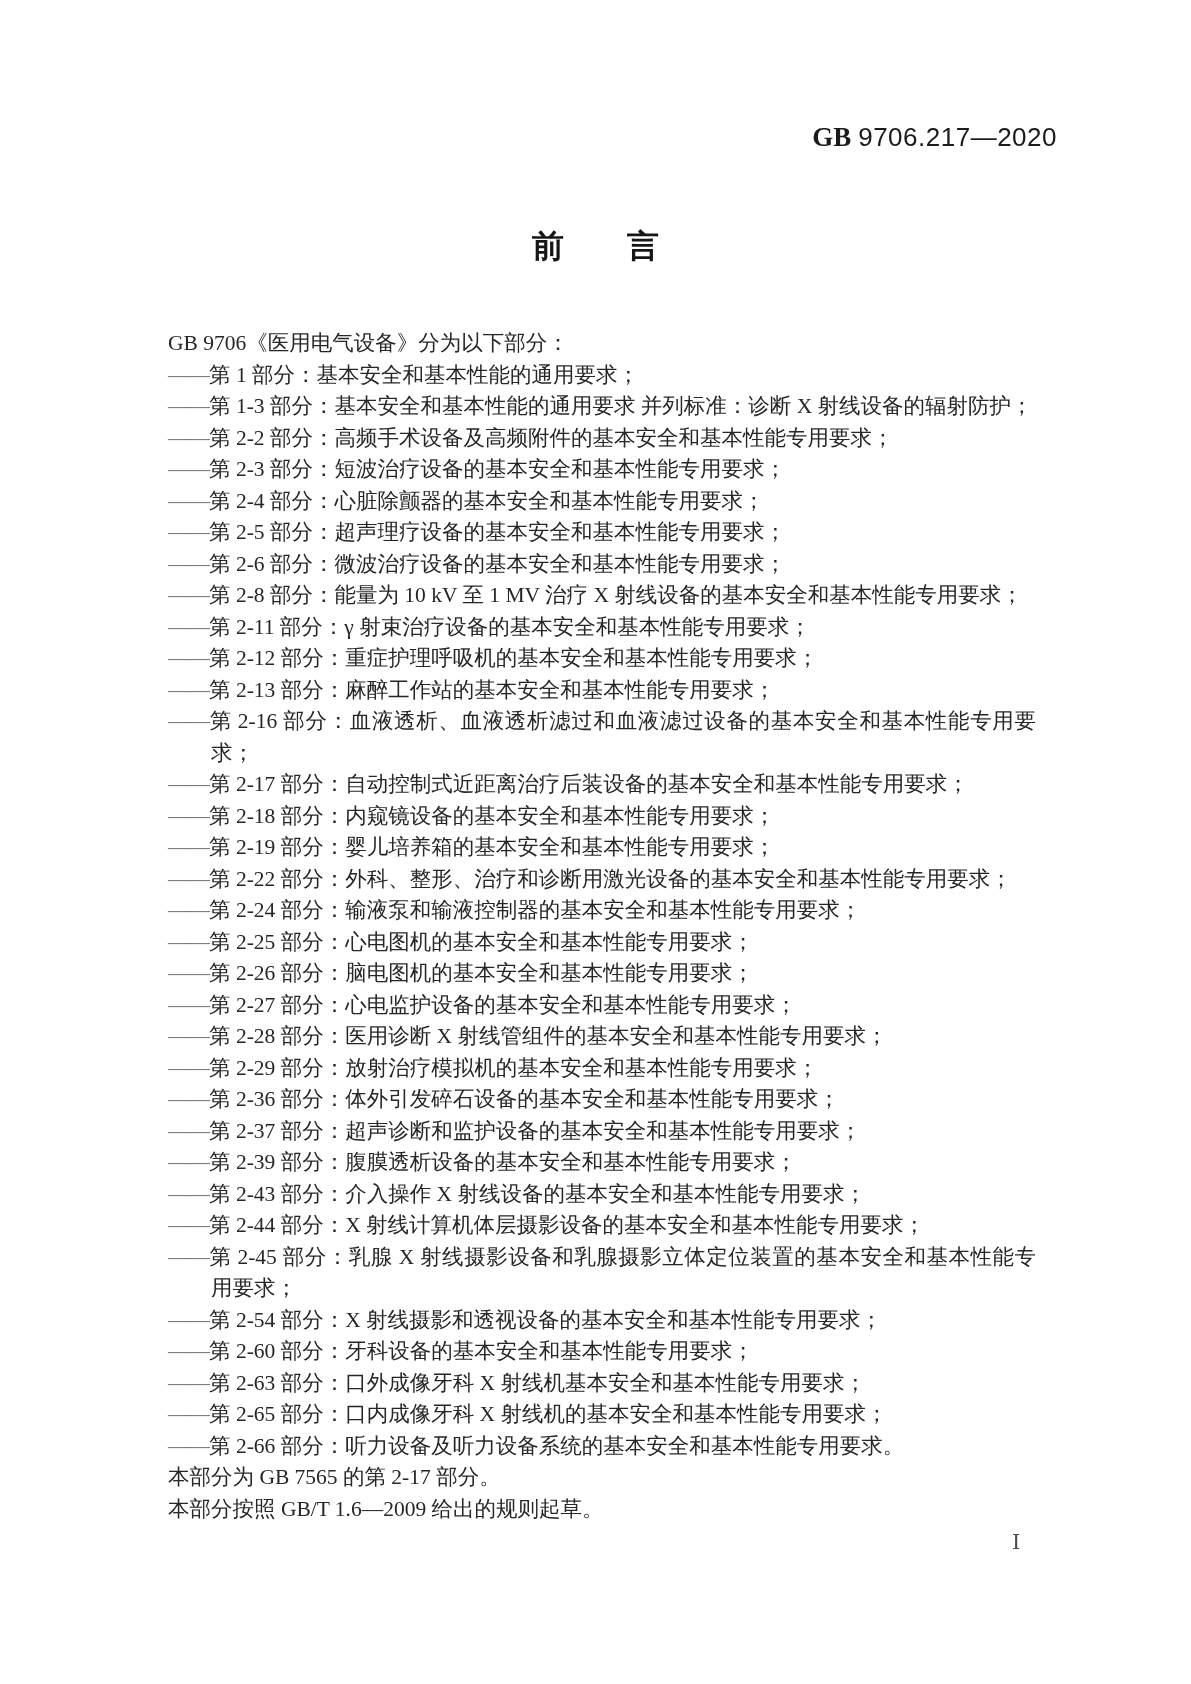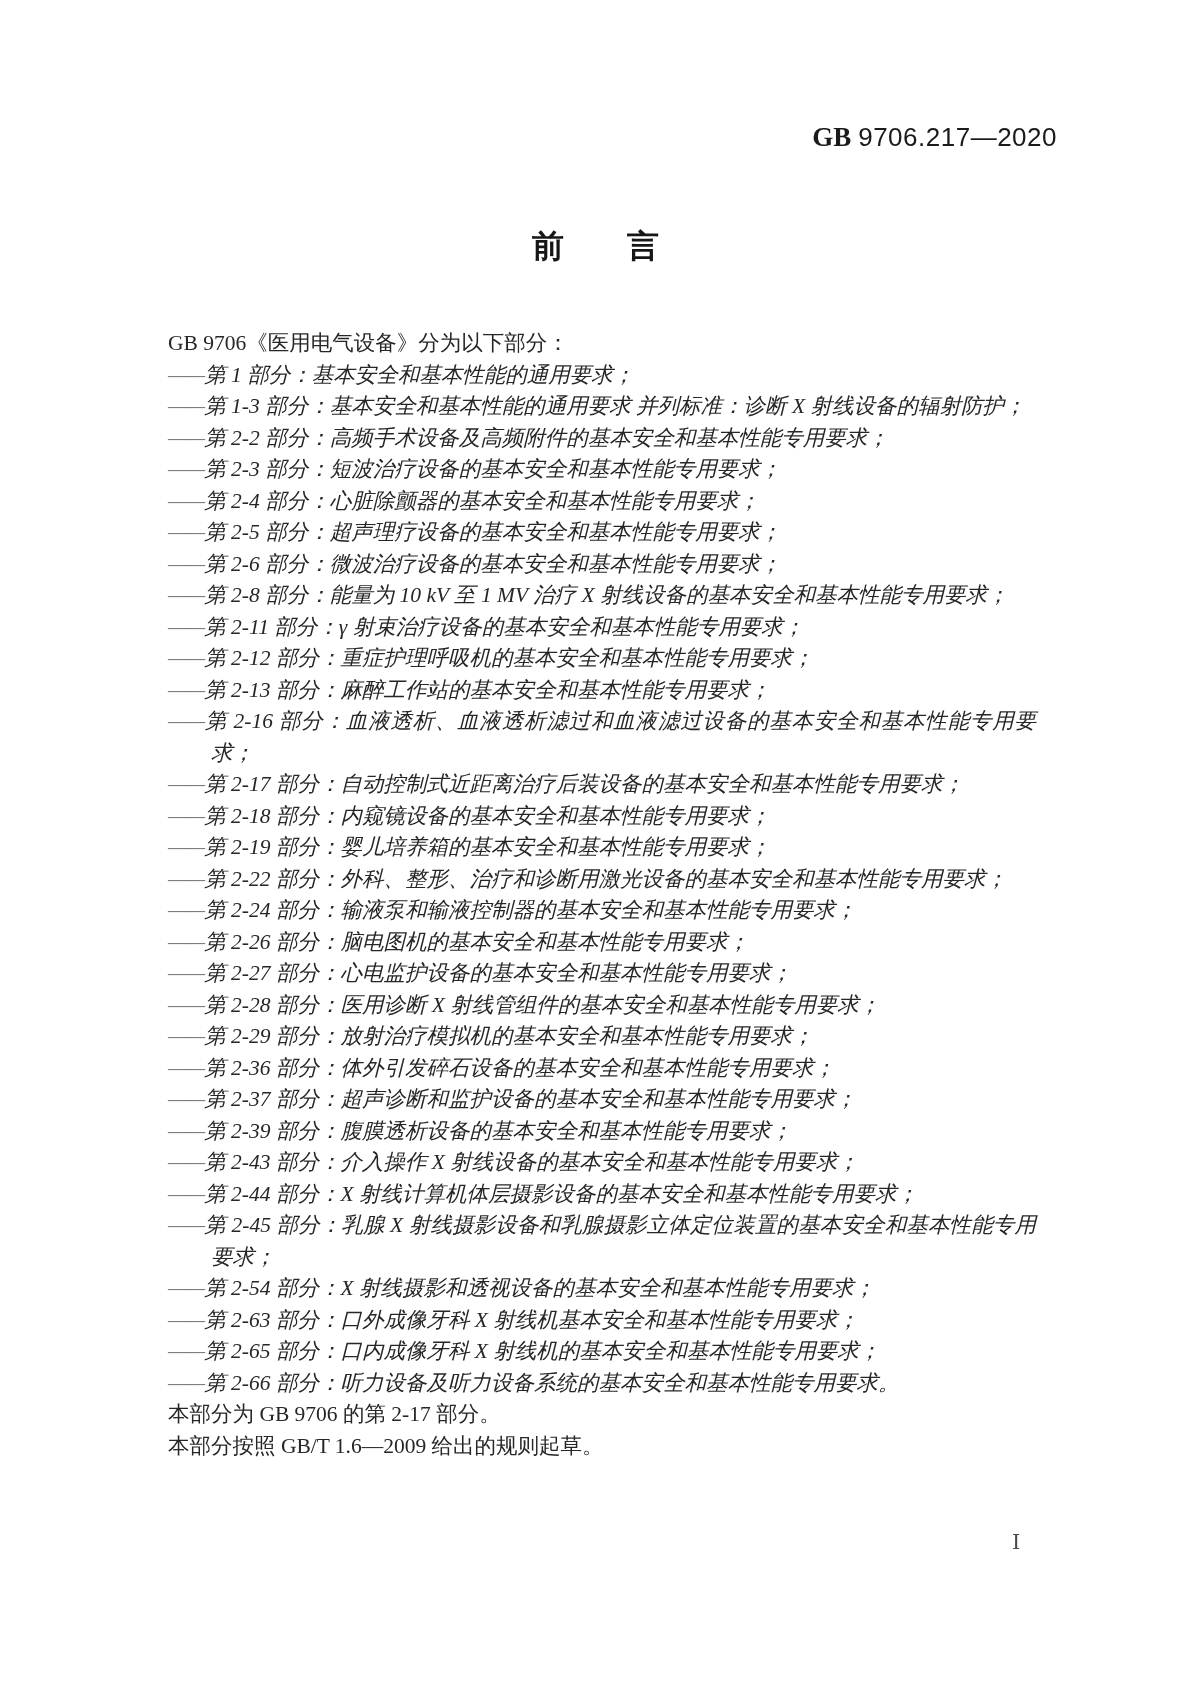--- a/index.html
+++ b/index.html
@@ -58,7 +58,6 @@
     padding-left:43px;
     text-indent:-43px;
     text-align:justify;
-    font-style:italic;
   }
   .dash { color:#767676; letter-spacing:-1px; }
 

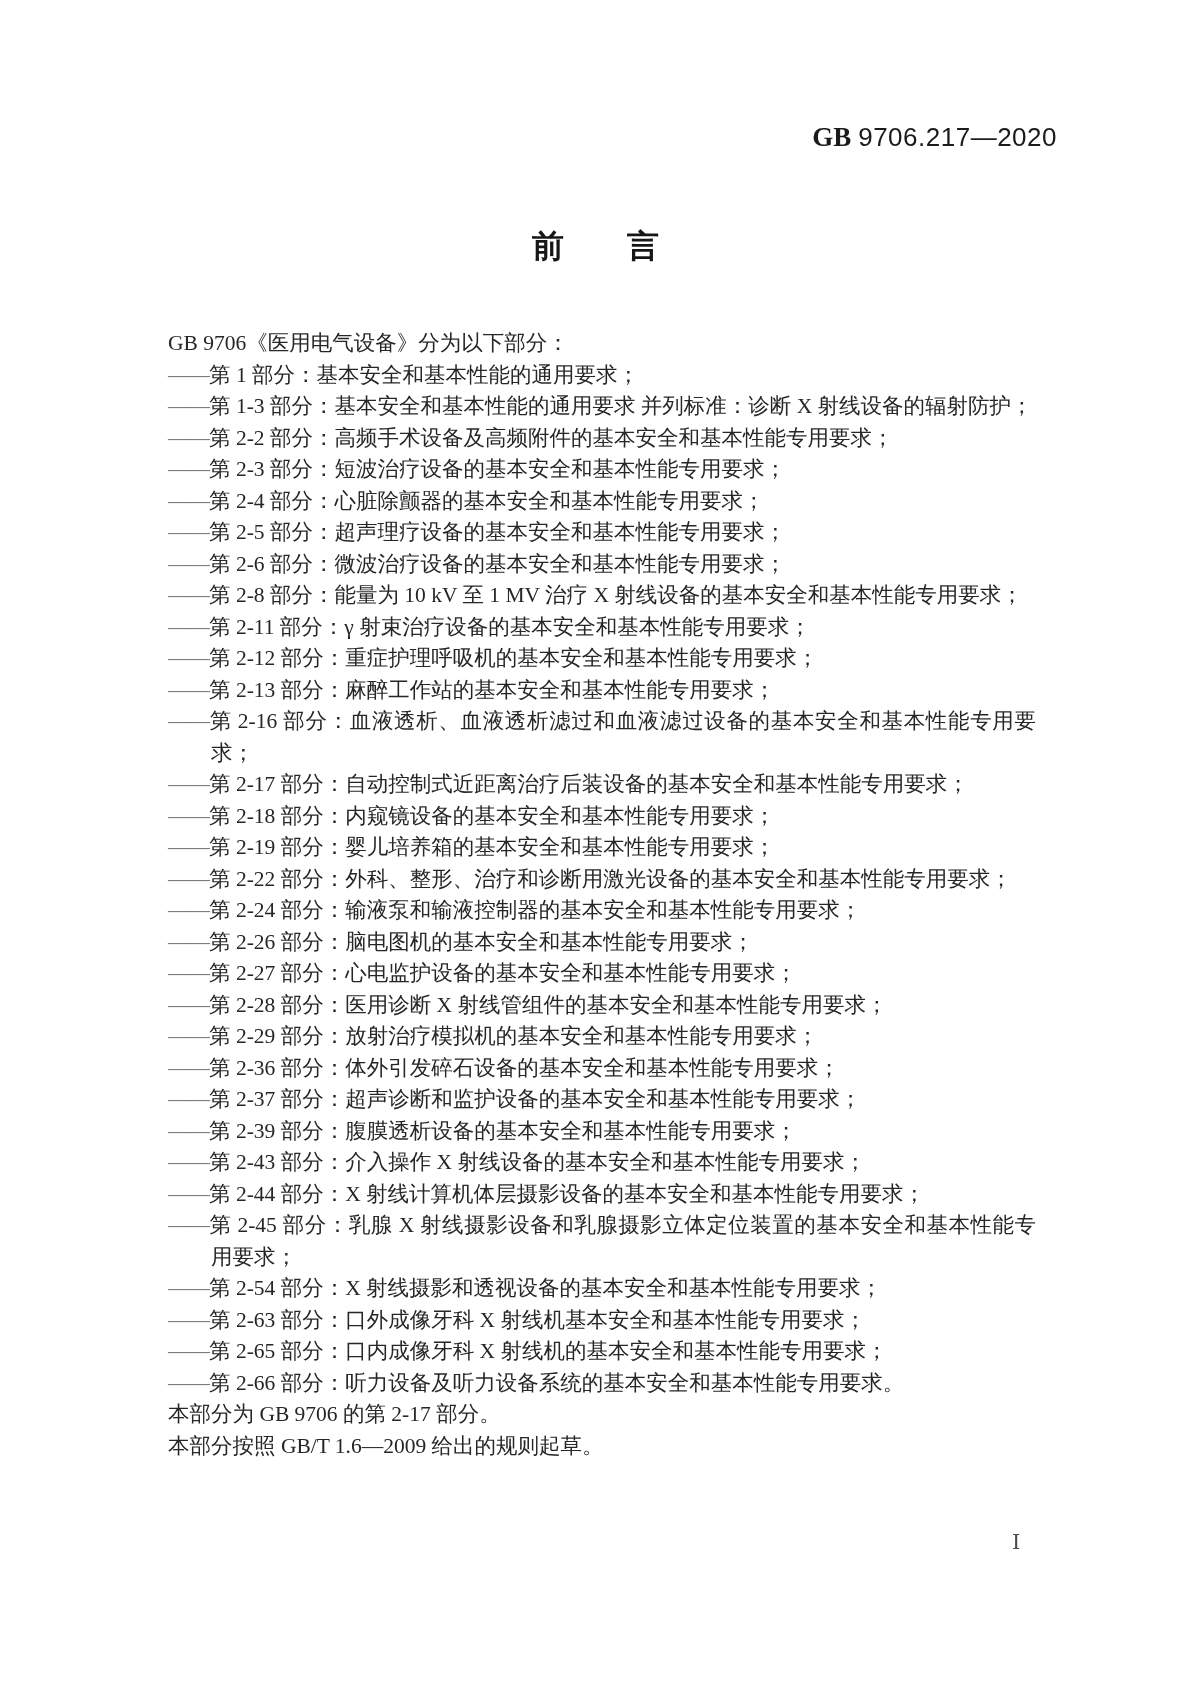--- a/index.html
+++ b/index.html
@@ -105,6 +105,7 @@
         <p class="part-item"><span class="dash">——</span>第 2-19 部分：婴儿培养箱的基本安全和基本性能专用要求；</p>
         <p class="part-item"><span class="dash">——</span>第 2-22 部分：外科、整形、治疗和诊断用激光设备的基本安全和基本性能专用要求；</p>
         <p class="part-item"><span class="dash">——</span>第 2-24 部分：输液泵和输液控制器的基本安全和基本性能专用要求；</p>
+        <p class="part-item"><span class="dash">——</span>第 2-25 部分：心电图机的基本安全和基本性能专用要求；</p>
         <p class="part-item"><span class="dash">——</span>第 2-26 部分：脑电图机的基本安全和基本性能专用要求；</p>
         <p class="part-item"><span class="dash">——</span>第 2-27 部分：心电监护设备的基本安全和基本性能专用要求；</p>
         <p class="part-item"><span class="dash">——</span>第 2-28 部分：医用诊断 X 射线管组件的基本安全和基本性能专用要求；</p>

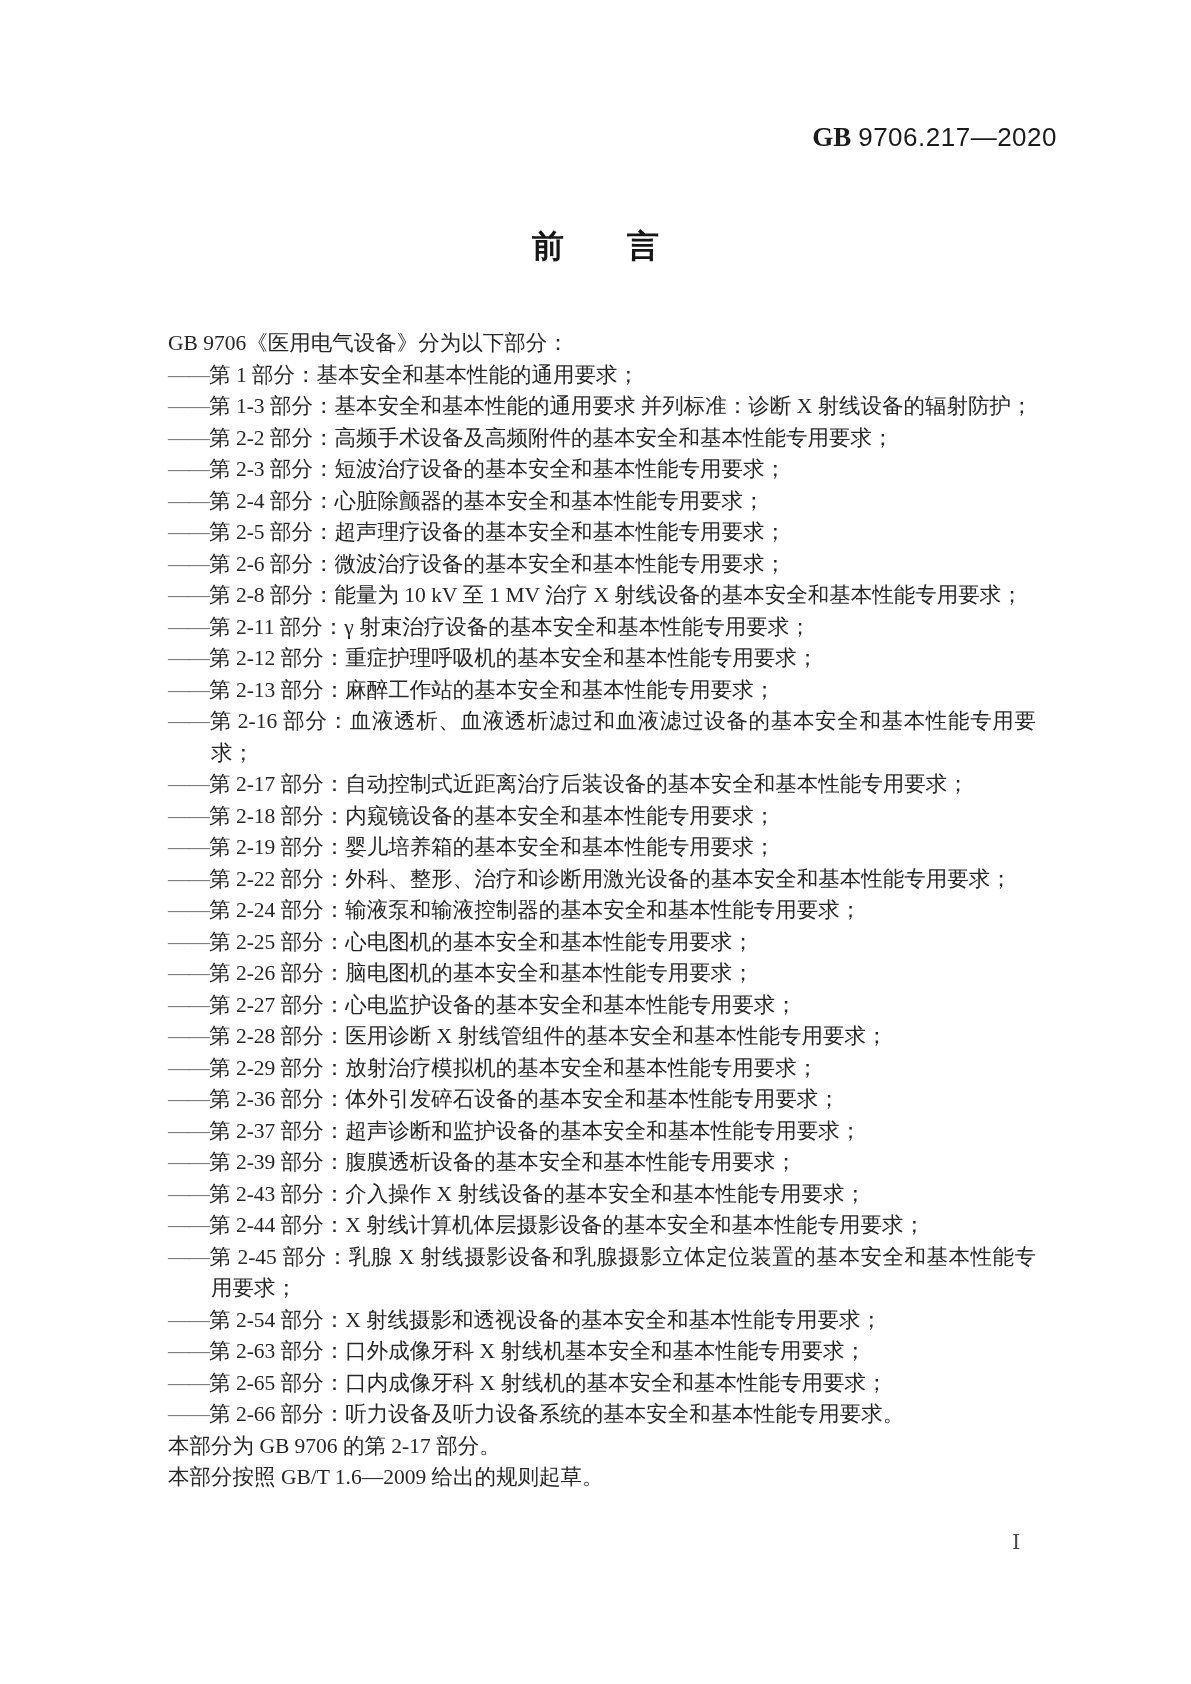--- a/index.html
+++ b/index.html
@@ -117,6 +117,7 @@
         <p class="part-item"><span class="dash">——</span>第 2-44 部分：X 射线计算机体层摄影设备的基本安全和基本性能专用要求；</p>
         <p class="part-item"><span class="dash">——</span>第 2-45 部分：乳腺 X 射线摄影设备和乳腺摄影立体定位装置的基本安全和基本性能专用要求；</p>
         <p class="part-item"><span class="dash">——</span>第 2-54 部分：X 射线摄影和透视设备的基本安全和基本性能专用要求；</p>
+        <p class="part-item"><span class="dash">——</span>第 2-60 部分：牙科设备的基本安全和基本性能专用要求；</p>
         <p class="part-item"><span class="dash">——</span>第 2-63 部分：口外成像牙科 X 射线机基本安全和基本性能专用要求；</p>
         <p class="part-item"><span class="dash">——</span>第 2-65 部分：口内成像牙科 X 射线机的基本安全和基本性能专用要求；</p>
         <p class="part-item"><span class="dash">——</span>第 2-66 部分：听力设备及听力设备系统的基本安全和基本性能专用要求。</p>

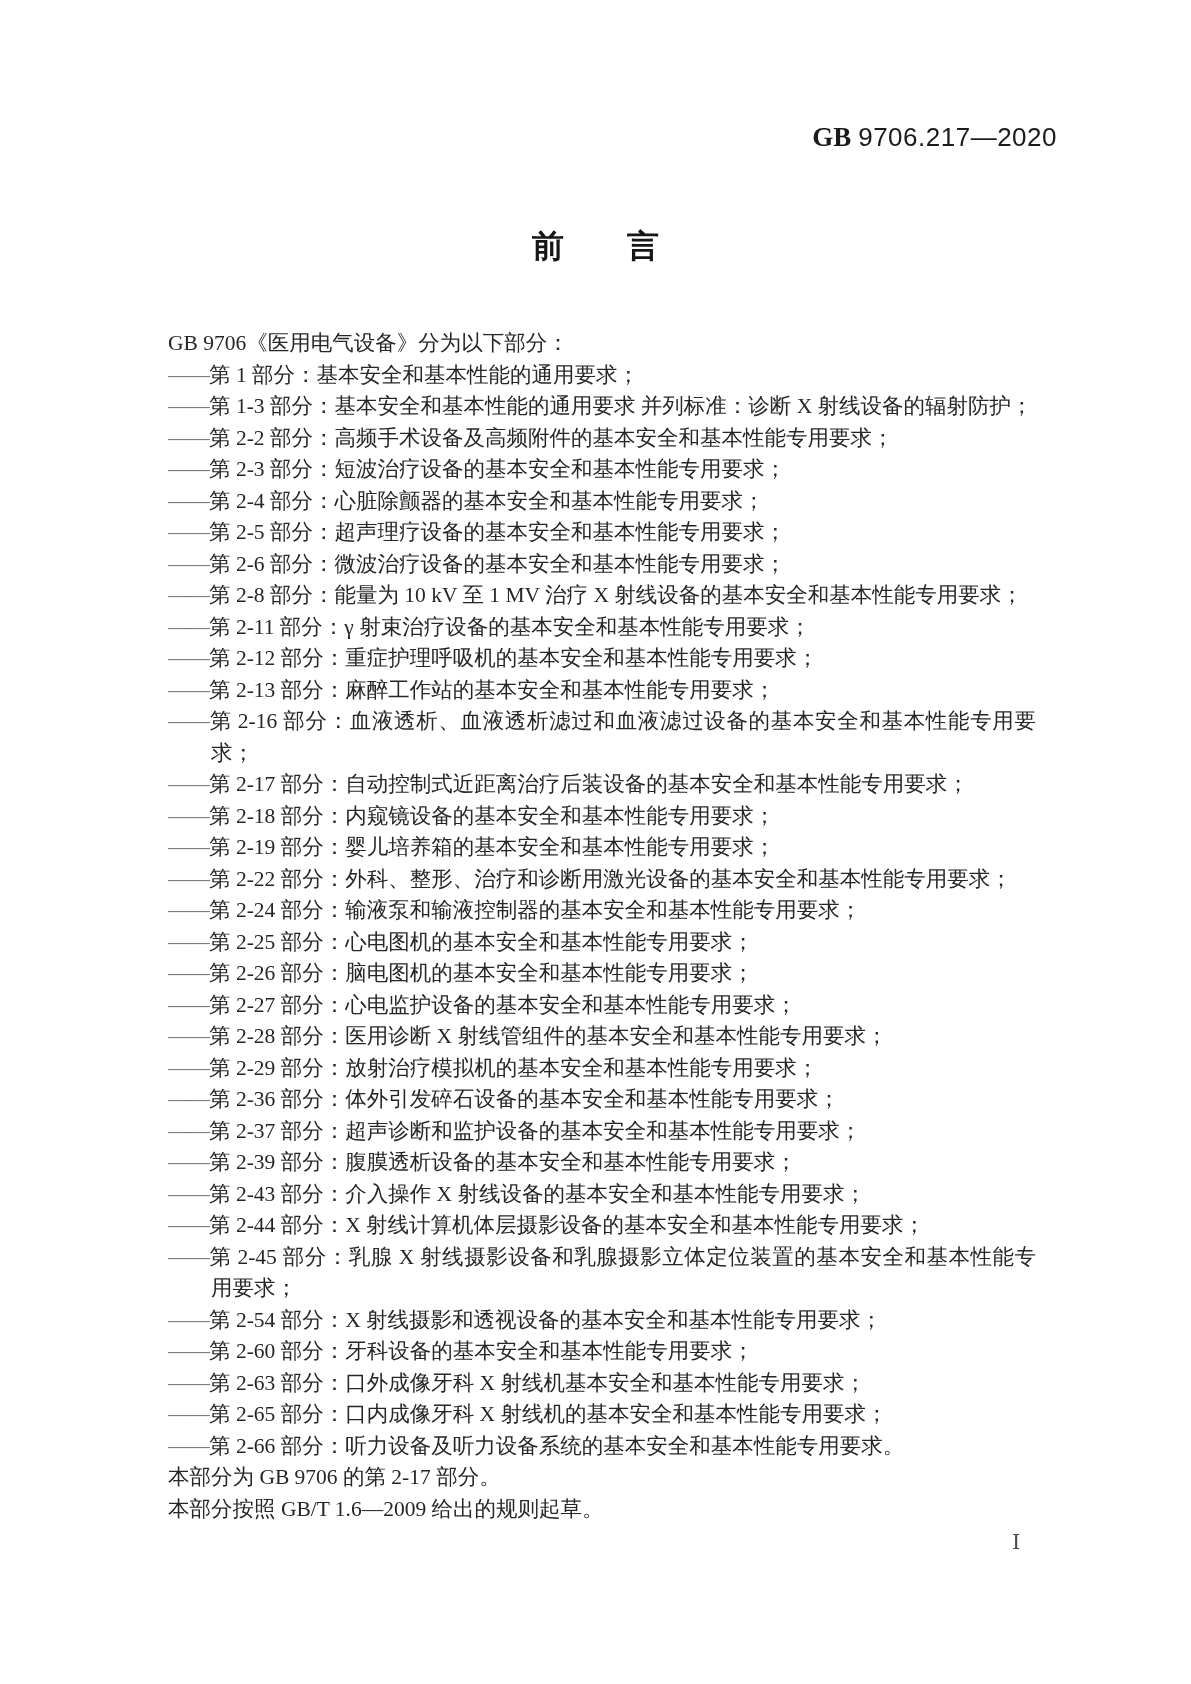--- a/index.html
+++ b/index.html
@@ -122,7 +122,7 @@
         <p class="part-item"><span class="dash">——</span>第 2-65 部分：口内成像牙科 X 射线机的基本安全和基本性能专用要求；</p>
         <p class="part-item"><span class="dash">——</span>第 2-66 部分：听力设备及听力设备系统的基本安全和基本性能专用要求。</p>
       </div>
-    <p class="closing">本部分为 GB 9706 的第 2-17 部分。</p>
+    <p class="closing">本部分为 GB 7565 的第 2-17 部分。</p>
     <p class="closing">本部分按照 GB/T 1.6—2009 给出的规则起草。</p>
   </div>
 

